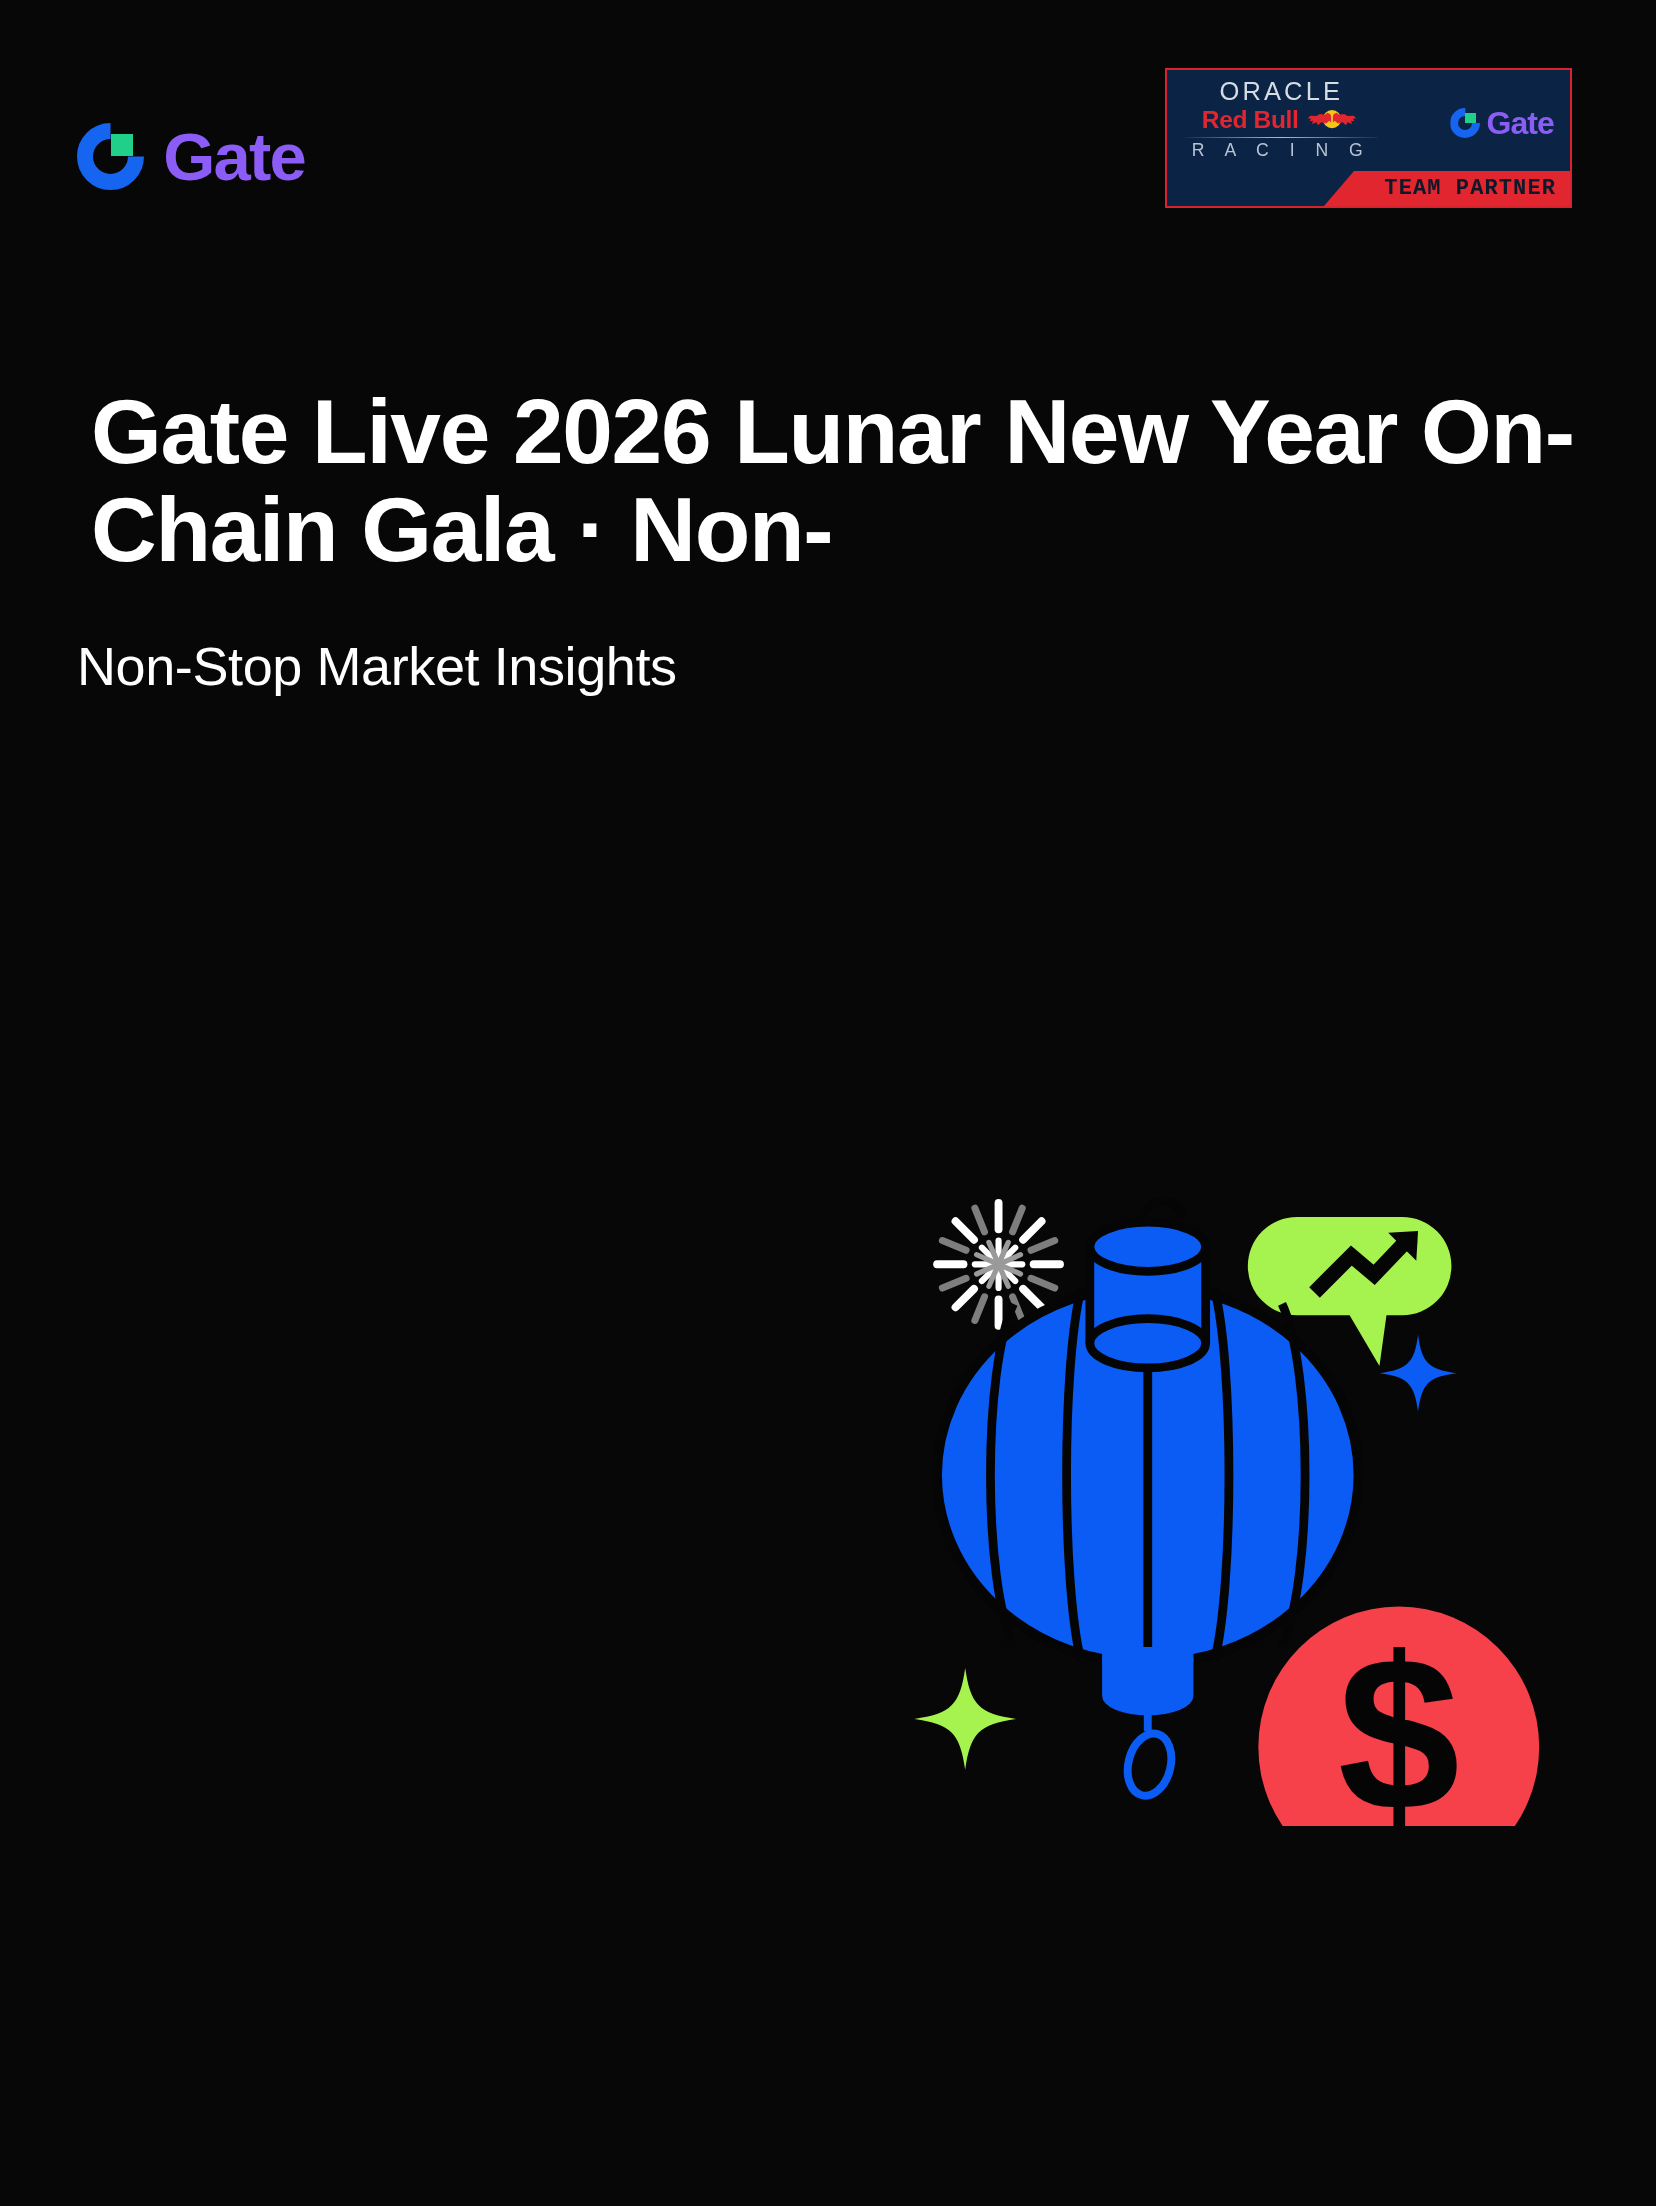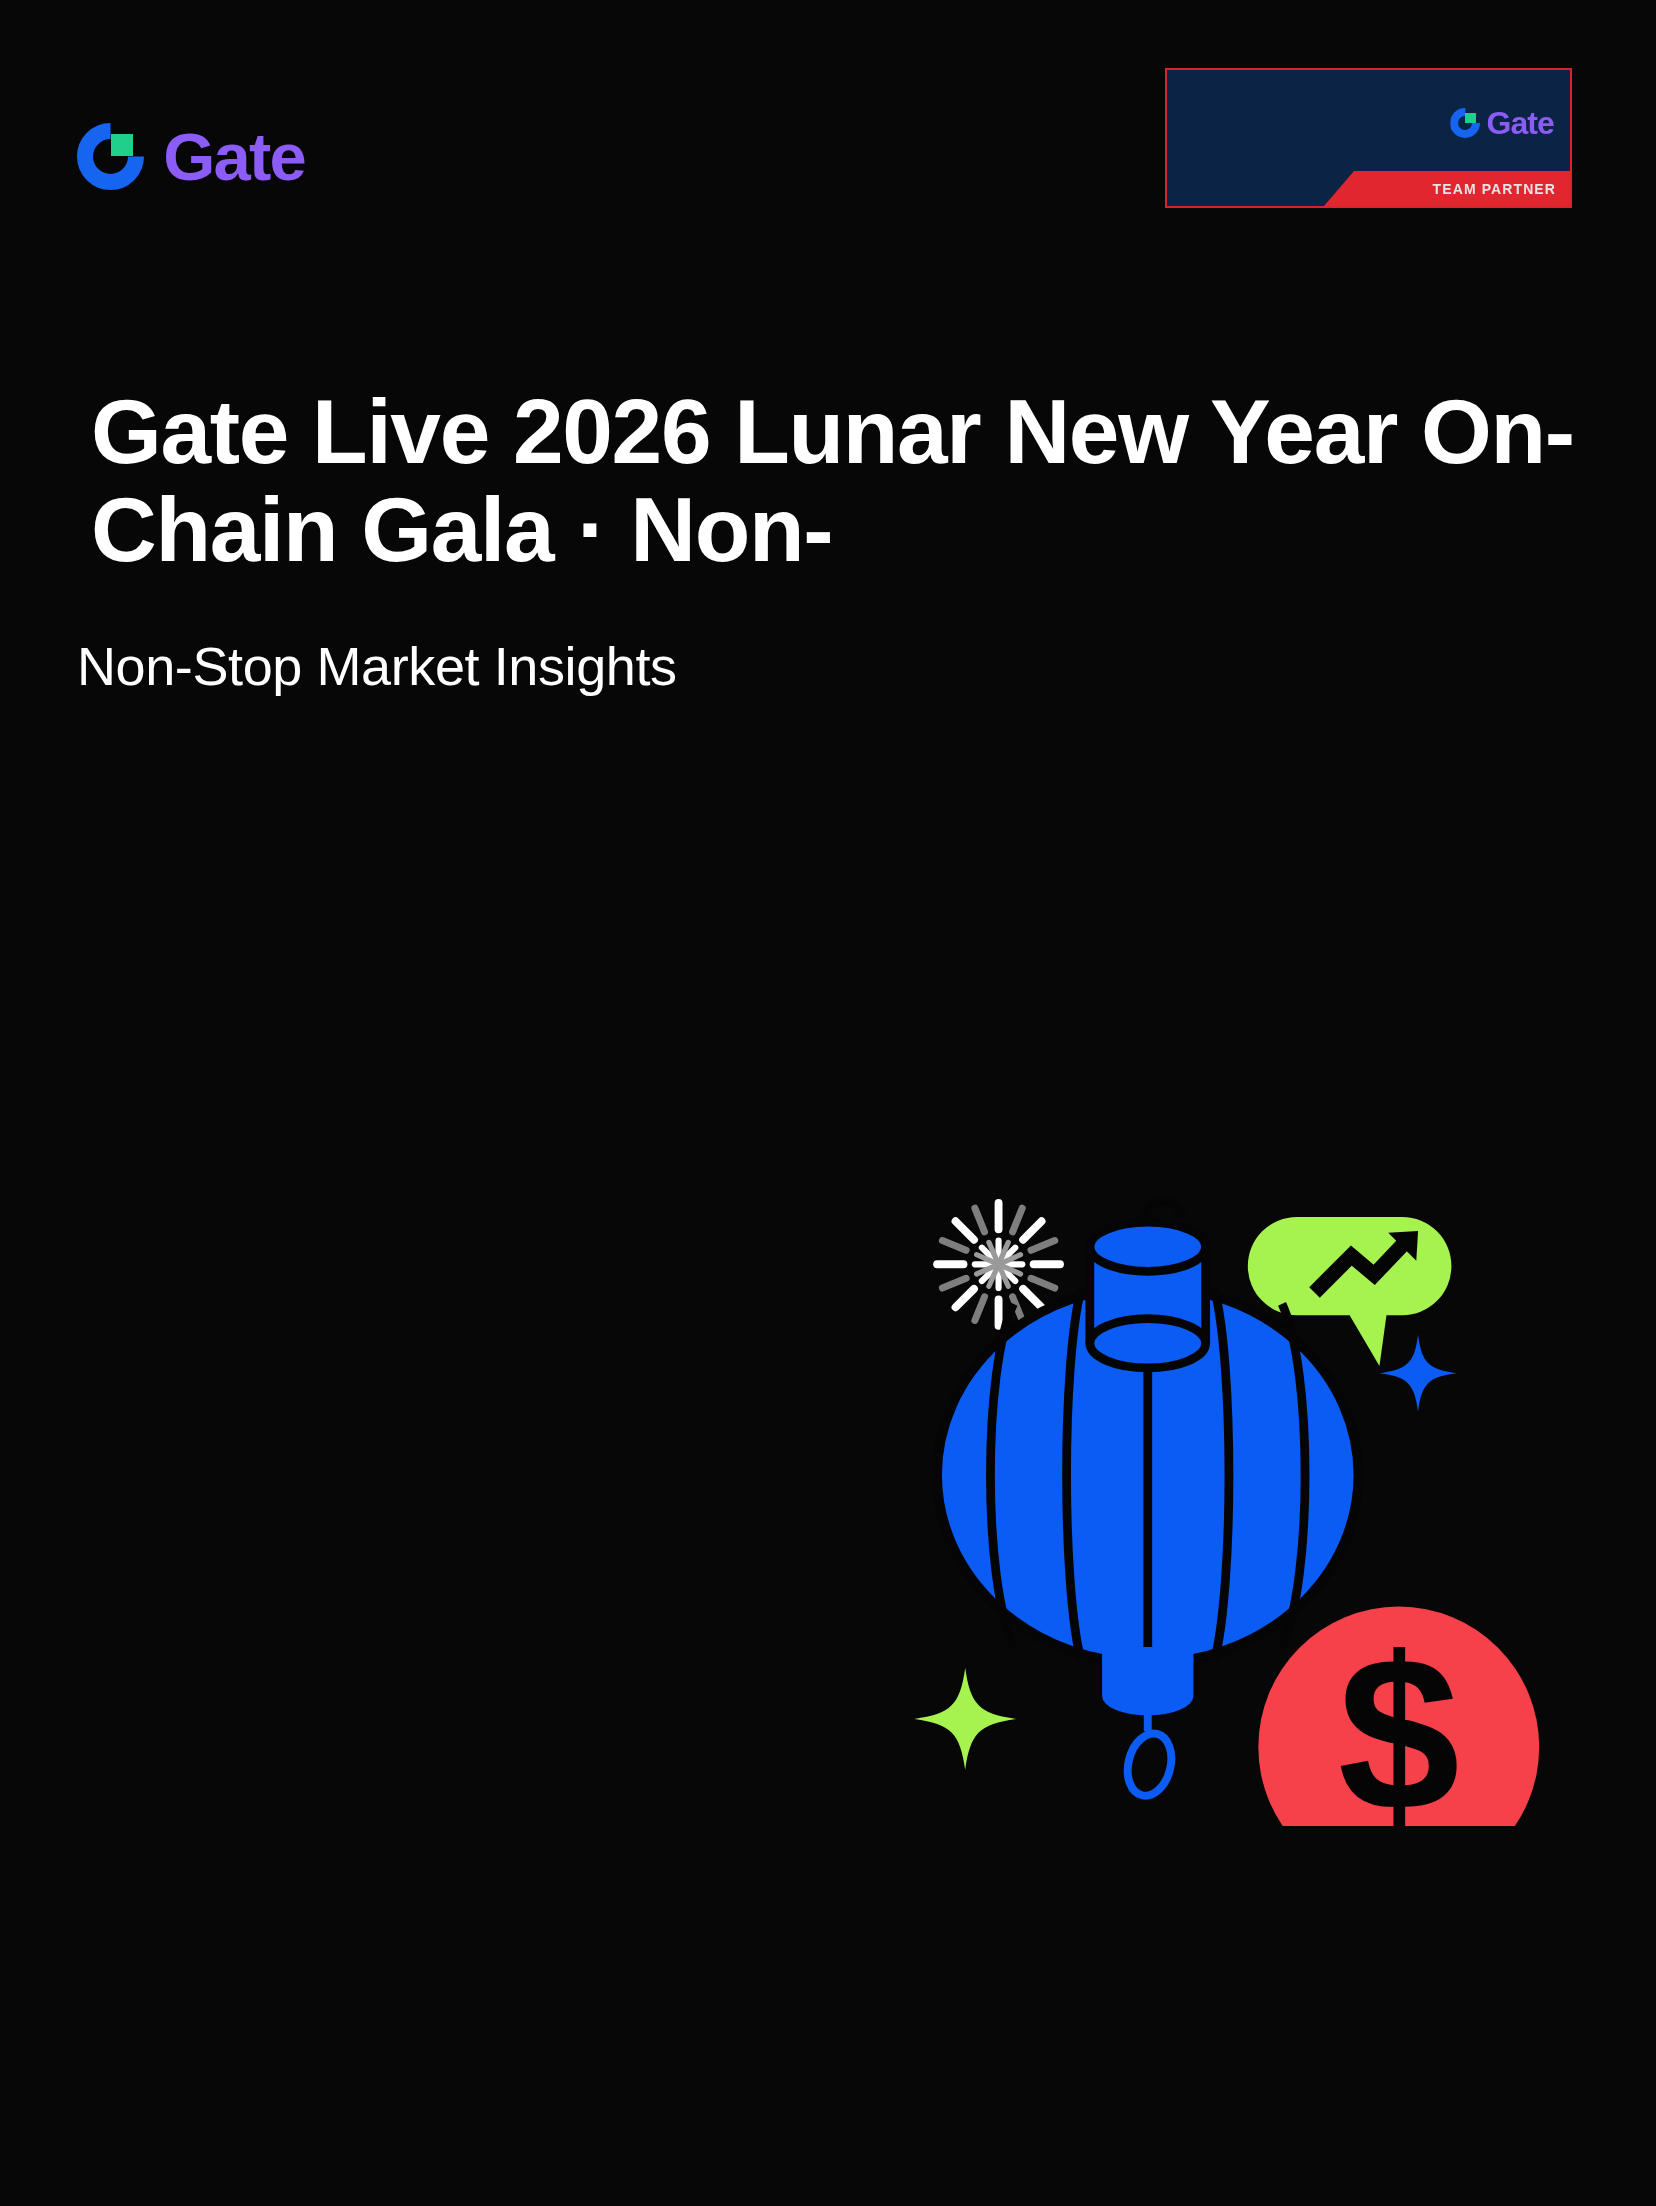--- a/index.html
+++ b/index.html
@@ -209,6 +209,19 @@
 
   <div class="rb-badge">
 
+    <div class="rb-left">
+      <div class="rb-oracle">ORACLE</div>
+      <div class="rb-redbull-row">
+        <span class="rb-redbull">Red Bull</span>
+        <svg class="rb-bull" viewBox="0 0 132 60">
+          <circle cx="66" cy="28" r="21" fill="#F5C518"></circle>
+          <path d="M62 16 L55 13 L50 18 L38 16 L30 21 L16 20 L10 26 L18 27 L14 33 L22 32 L20 39 L30 35 L34 42 L41 35 L52 38 L60 32 L64 36 L64 22 Z" fill="#E2262F"></path>
+          <path d="M70 16 L77 13 L82 18 L94 16 L102 21 L116 20 L122 26 L114 27 L118 33 L110 32 L112 39 L102 35 L98 42 L91 35 L80 38 L72 32 L68 36 L68 22 Z" fill="#E2262F"></path>
+        </svg>
+      </div>
+      <div class="rb-rule"></div>
+      <div class="rb-racing">R A C I N G</div>
+    </div>
 
     <div class="rb-gate">
       <span class="gate-mark">

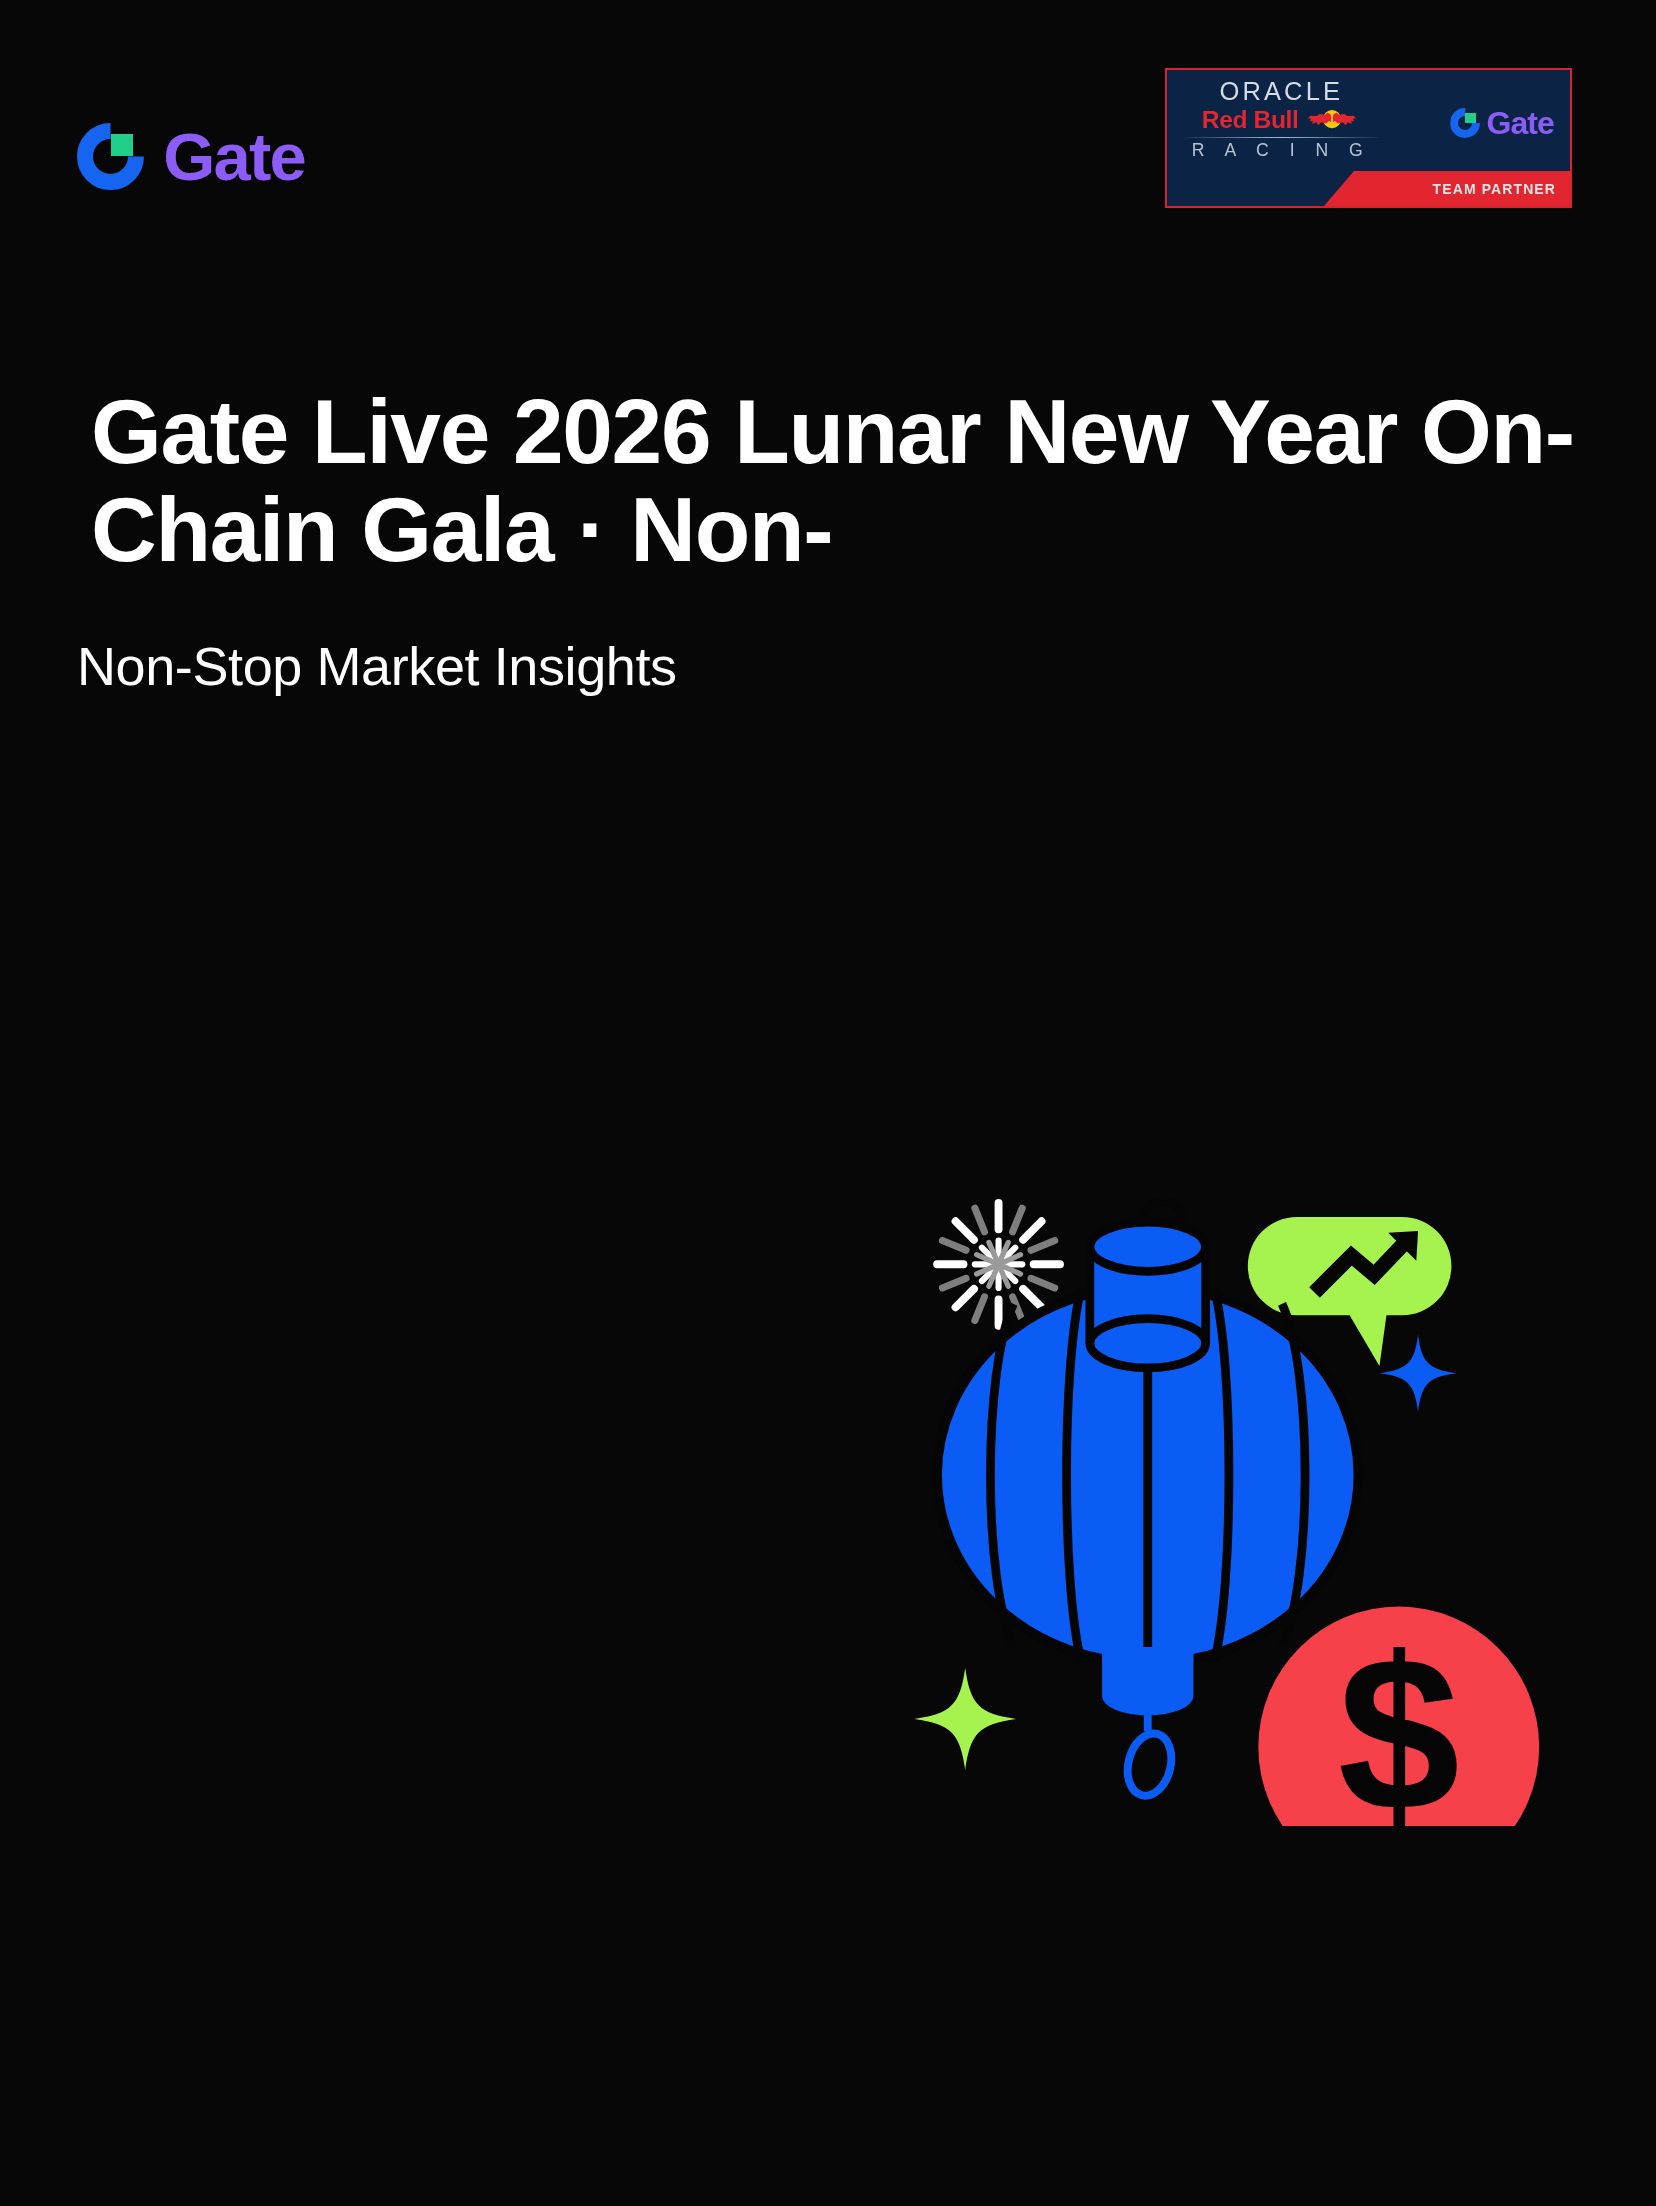--- a/index.html
+++ b/index.html
@@ -148,11 +148,11 @@
     box-sizing: border-box;
   }
   .rb-banner span {
-    color: #e5e5e5;
-    font-size: 14px;
+    color: #0f172a;
+    font-size: 22px;
     font-weight: 700;
     letter-spacing: 1.1px;
-    font-family: Liberation Sans, sans-serif;
+    font-family: Liberation Mono, monospace;
   }
 
   

